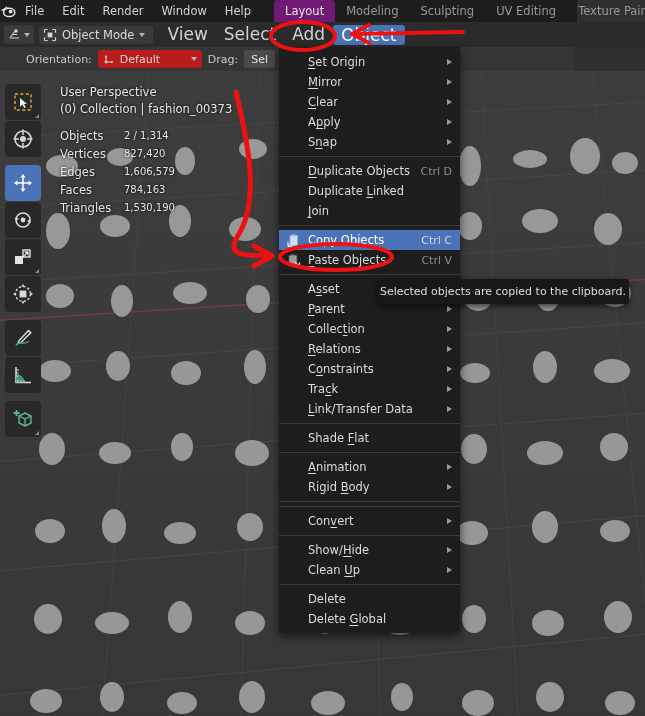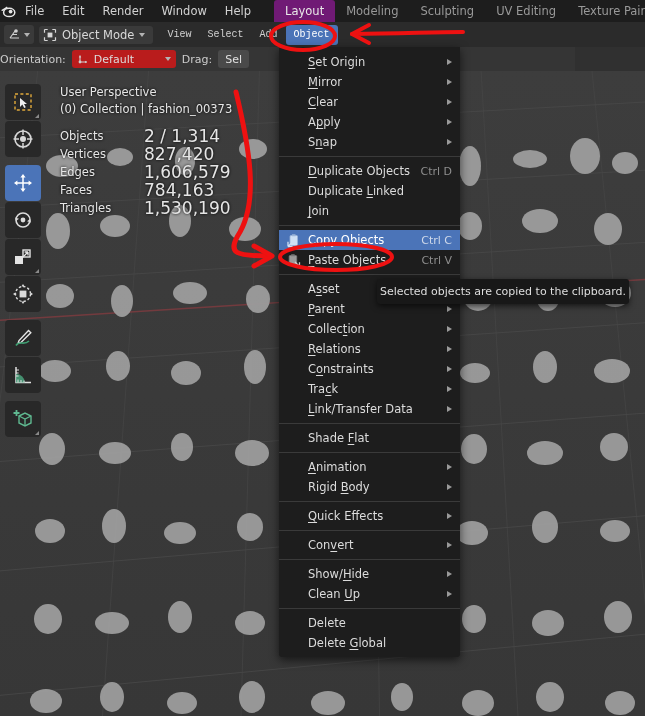--- a/index.html
+++ b/index.html
@@ -13,7 +13,7 @@
 
   
   .topbar {
-    position: absolute; left: 0; top: 0; width: 645px; height: 22px;
+    position: absolute; left: 0; top: 0; width: 577px; height: 22px;
     background: #1d1d1d; display: flex; align-items: center;
   }
   .blender-logo { width: 26px; height: 22px; display: flex; align-items: center; justify-content: center; }

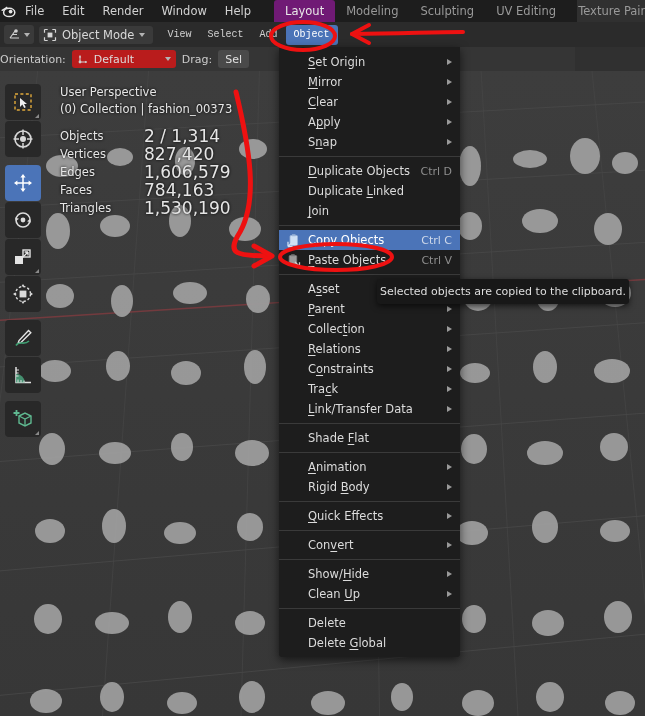--- a/index.html
+++ b/index.html
@@ -43,7 +43,7 @@
   }
   .mode-label { color: #d8d8d8; font-size: 11.5px; }
   .hmenu { display: flex; align-items: center; height: 25px; }
-  .hmenu-item { color: #d2d2d2; font-size: 10px; padding: 0 8px; line-height: 25px; font-family: Liberation Mono, monospace; }
+  .hmenu-item { color: #d2d2d2; font-size: 17px; padding: 0 8px; line-height: 25px; }
   .hmenu-item.open { background: #4b74b8; color: #ffffff; border-radius: 3px; padding: 2px 8px; line-height: 16px; }
   .chev { width: 0; height: 0; border-left: 3.5px solid transparent; border-right: 3.5px solid transparent; border-top: 4px solid #b4b4b4; }
 

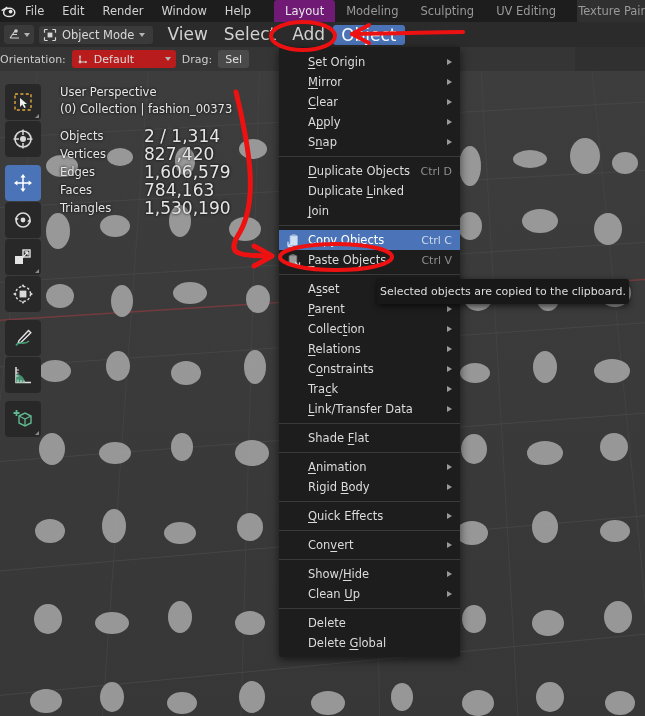--- a/index.html
+++ b/index.html
@@ -50,7 +50,7 @@
   
   .header3 {
     position: absolute; left: 0; top: 47px; width: 575px; height: 24px;
-    background: #353535; display: flex; align-items: center; gap: 6px;
+    background: #353535; display: flex; align-items: center; padding-left: 26px; gap: 6px;
   }
   .ts-label { color: #cccccc; font-size: 11px; }
   .ts-drop {

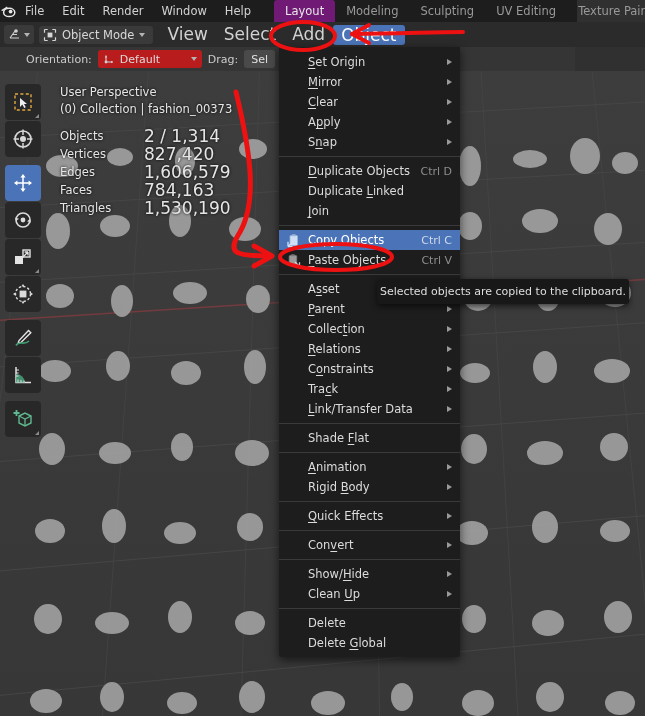--- a/index.html
+++ b/index.html
@@ -74,7 +74,7 @@
   .stats .tbl { margin-top: 9px; }
   .stats .row { display: flex; line-height: 18px; }
   .stats .k { width: 64px; color: #e6e6e6; font-size: 11.5px; text-shadow: 0 0 3px #000; }
-  .stats .v { color: #e6e6e6; font-size: 17px; text-shadow: 0 0 3px #000; margin-left: 20px; }
+  .stats .v { color: #e6e6e6; font-size: 10px; text-shadow: 0 0 3px #000; }
 
   
   .ltool { position: absolute; left: 5px; top: 13px; width: 36px; z-index: 30; }

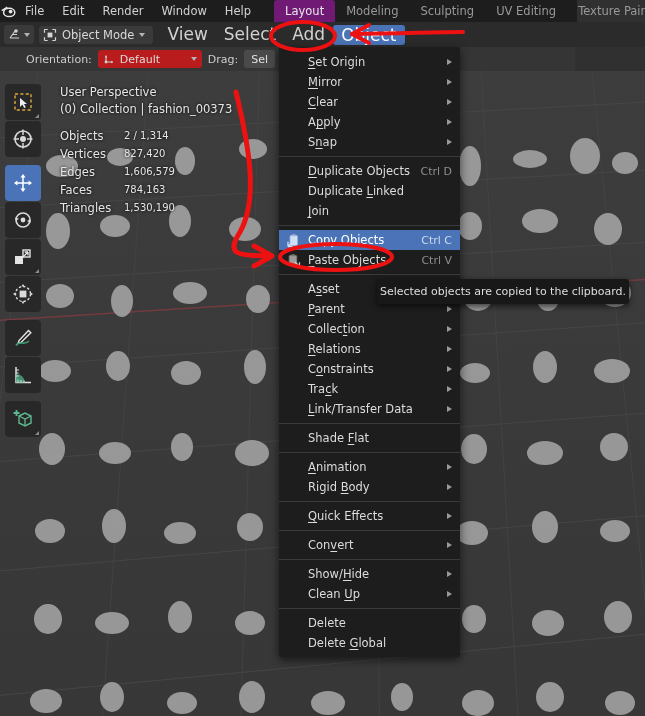--- a/index.html
+++ b/index.html
@@ -496,10 +496,6 @@
         <span class="arr"></span>
       </div>
       <div class="sep"></div>
-      <div class="mi">
-        <span class="lbl"><u>Q</u>uick Effects</span>
-        <span class="arr"></span>
-      </div>
       <div class="sep"></div>
       <div class="mi">
         <span class="lbl">Con<u>v</u>ert</span>

